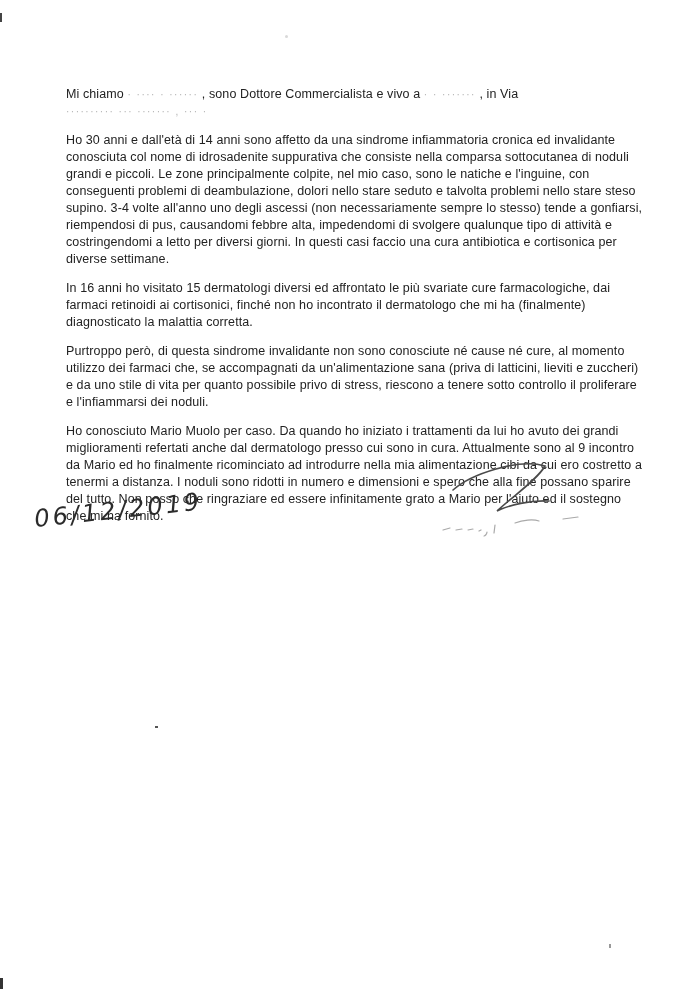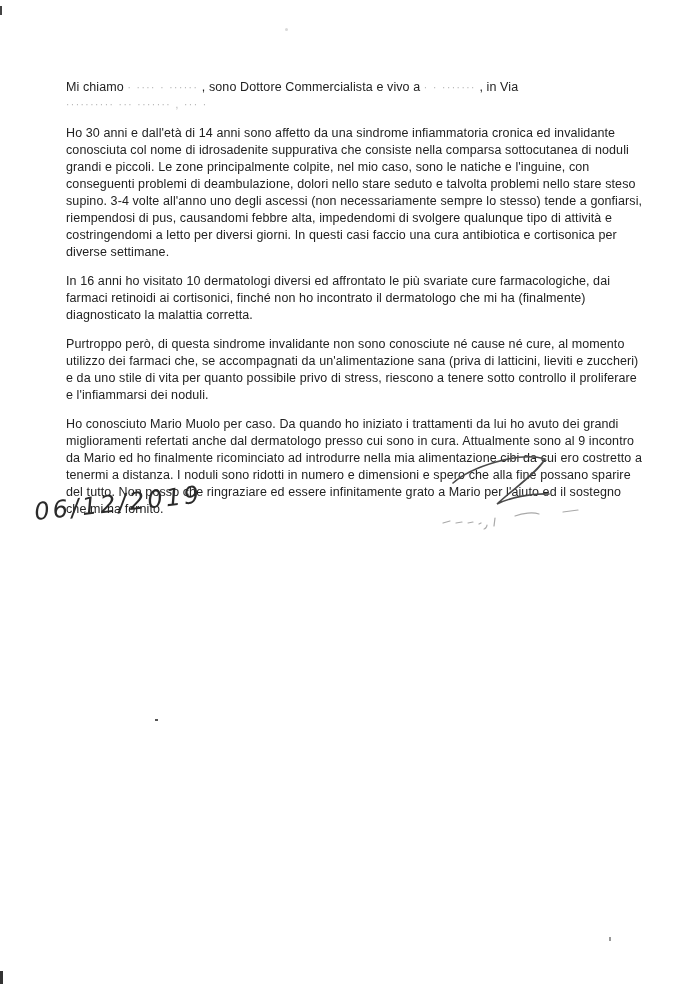--- a/index.html
+++ b/index.html
@@ -13,6 +13,7 @@
   .scan-page {
     position: absolute; inset: 0;
     background: #ffffff;
+    margin-top: 7px;
   }
   .letter-body {
     position: absolute;

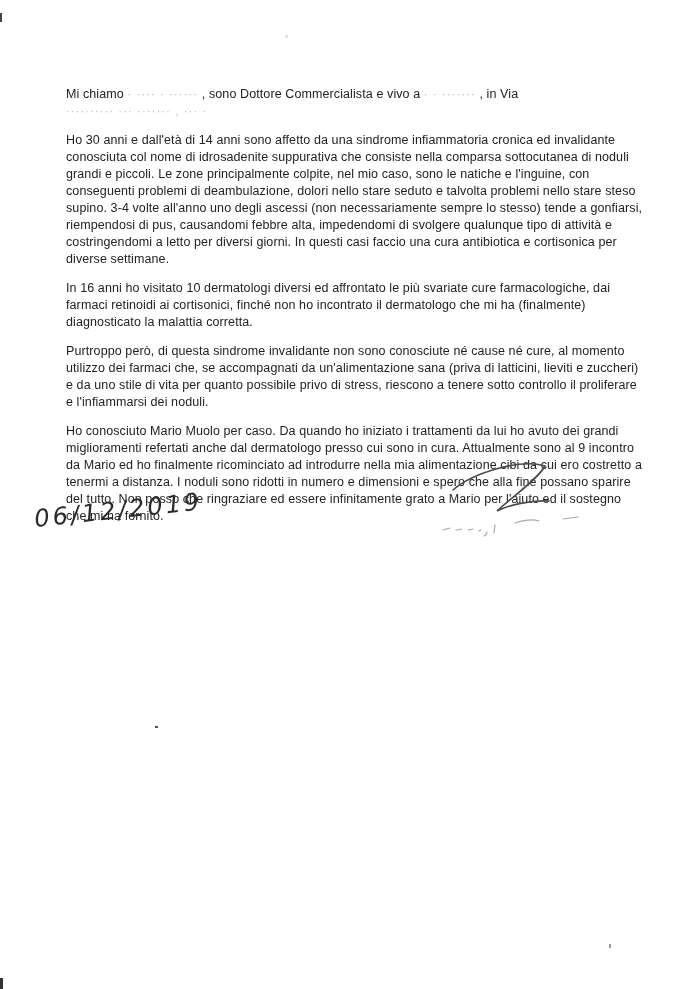--- a/index.html
+++ b/index.html
@@ -75,7 +75,7 @@
     </p>
 
     <p>Ho 30 anni e dall'età di 14 anni sono affetto da una sindrome infiammatoria cronica ed invalidante conosciuta col nome di idrosadenite suppurativa che consiste nella comparsa sottocutanea di noduli grandi e piccoli. Le zone principalmente colpite, nel mio caso, sono le natiche e l'inguine, con conseguenti problemi di deambulazione, dolori nello stare seduto e talvolta problemi nello stare steso supino. 3-4 volte all'anno uno degli ascessi (non necessariamente sempre lo stesso) tende a gonfiarsi, riempendosi di pus, causandomi febbre alta, impedendomi di svolgere qualunque tipo di attività e costringendomi a letto per diversi giorni. In questi casi faccio una cura antibiotica e cortisonica per diverse settimane.</p>
-    <p>In 16 anni ho visitato 10 dermatologi diversi ed affrontato le più svariate cure farmacologiche, dai farmaci retinoidi ai cortisonici, finché non ho incontrato il dermatologo che mi ha (finalmente) diagnosticato la malattia corretta.</p>
+    <p>In 16 anni ho visitato 15 dermatologi diversi ed affrontato le più svariate cure farmacologiche, dai farmaci retinoidi ai cortisonici, finché non ho incontrato il dermatologo che mi ha (finalmente) diagnosticato la malattia corretta.</p>
     <p>Purtroppo però, di questa sindrome invalidante non sono conosciute né cause né cure, al momento utilizzo dei farmaci che, se accompagnati da un'alimentazione sana (priva di latticini, lieviti e zuccheri) e da uno stile di vita per quanto possibile privo di stress, riescono a tenere sotto controllo il proliferare e l'infiammarsi dei noduli.</p>
     <p>Ho conosciuto Mario Muolo per caso. Da quando ho iniziato i trattamenti da lui ho avuto dei grandi miglioramenti refertati anche dal dermatologo presso cui sono in cura. Attualmente sono al 9 incontro da Mario ed ho finalmente ricominciato ad introdurre nella mia alimentazione cibi da cui ero costretto a tenermi a distanza. I noduli sono ridotti in numero e dimensioni e spero che alla fine possano sparire del tutto. Non posso che ringraziare ed essere infinitamente grato a Mario per l'aiuto ed il sostegno che mi ha fornito.</p>
 

